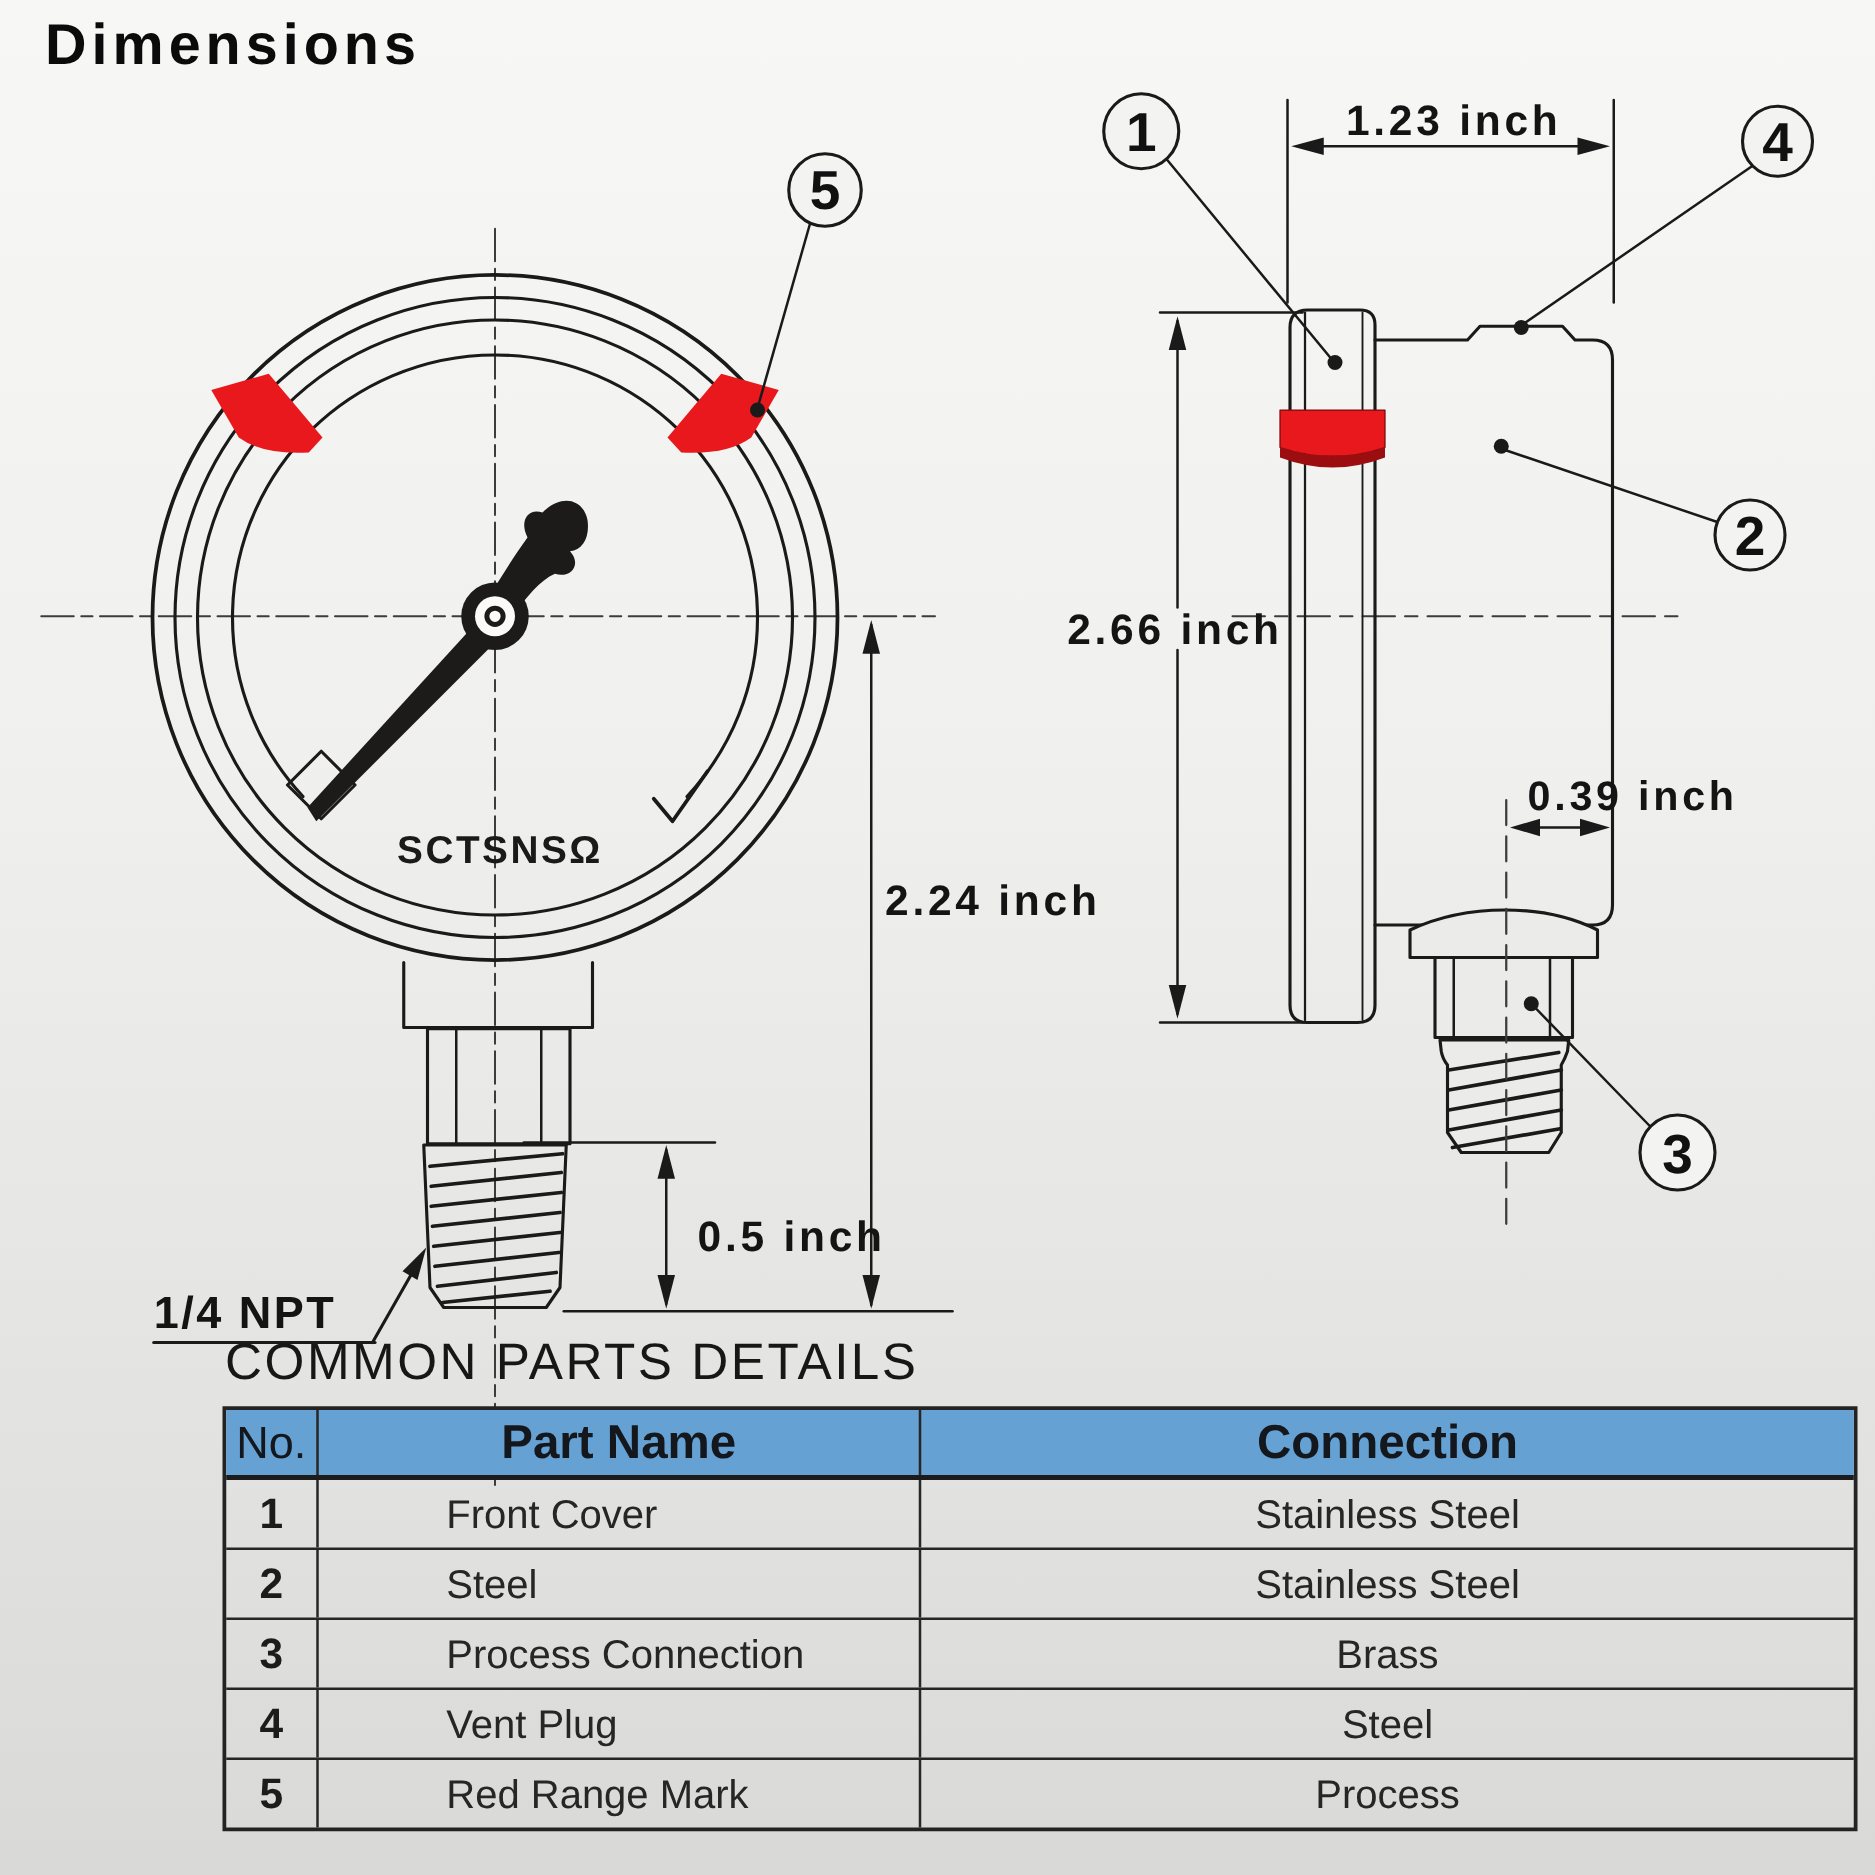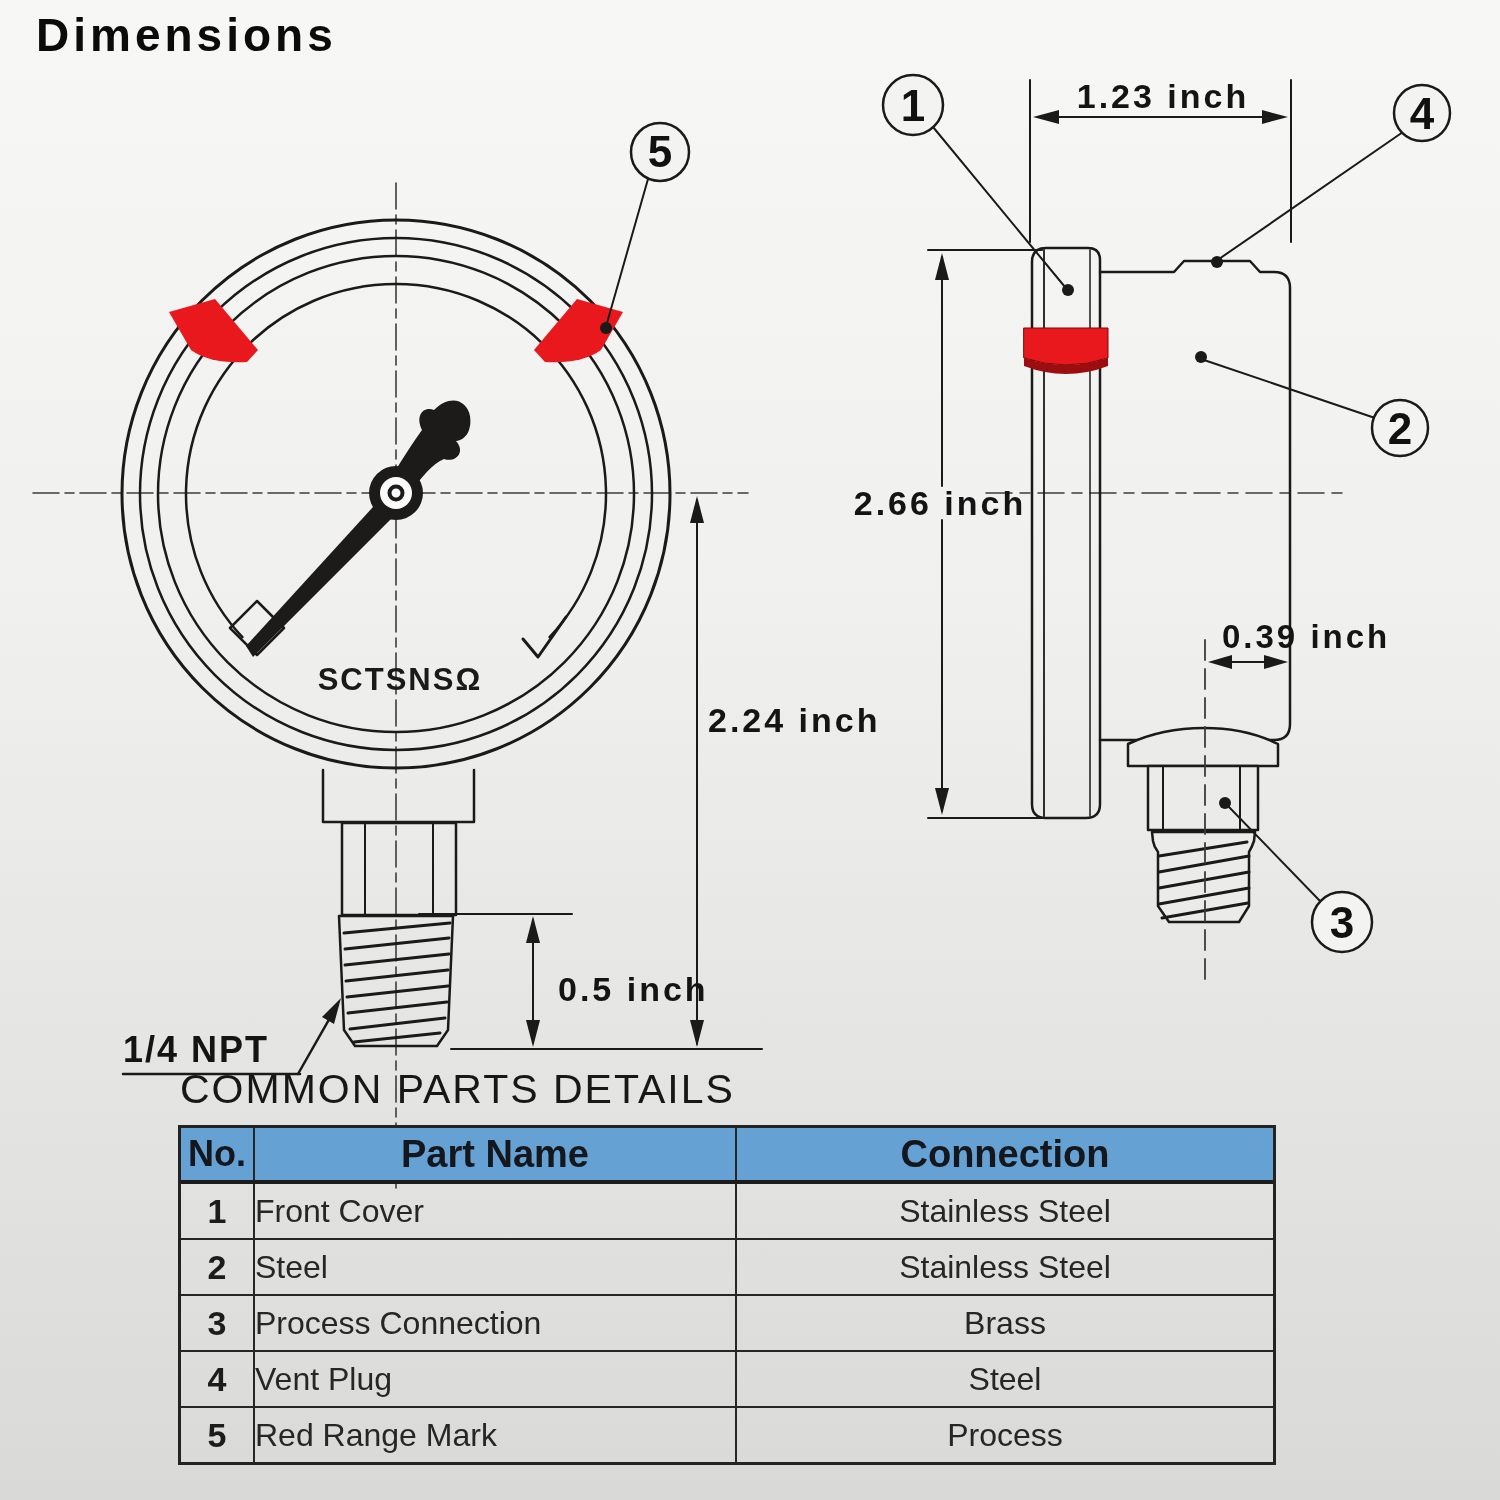--- a/index.html
+++ b/index.html
@@ -19,7 +19,7 @@
   svg.drawing{position:absolute;left:0;top:0;width:1500px;height:1500px;}
 
   
-  .table-block{position:absolute;left:178px;top:1066px;width:1098px;}
+  .table-block{position:absolute;left:178px;top:1066px;width:1308px;}
   .table-title{
     font-size:41px;font-weight:400;letter-spacing:2px;color:#171717;
     margin:0 0 12px 2px;

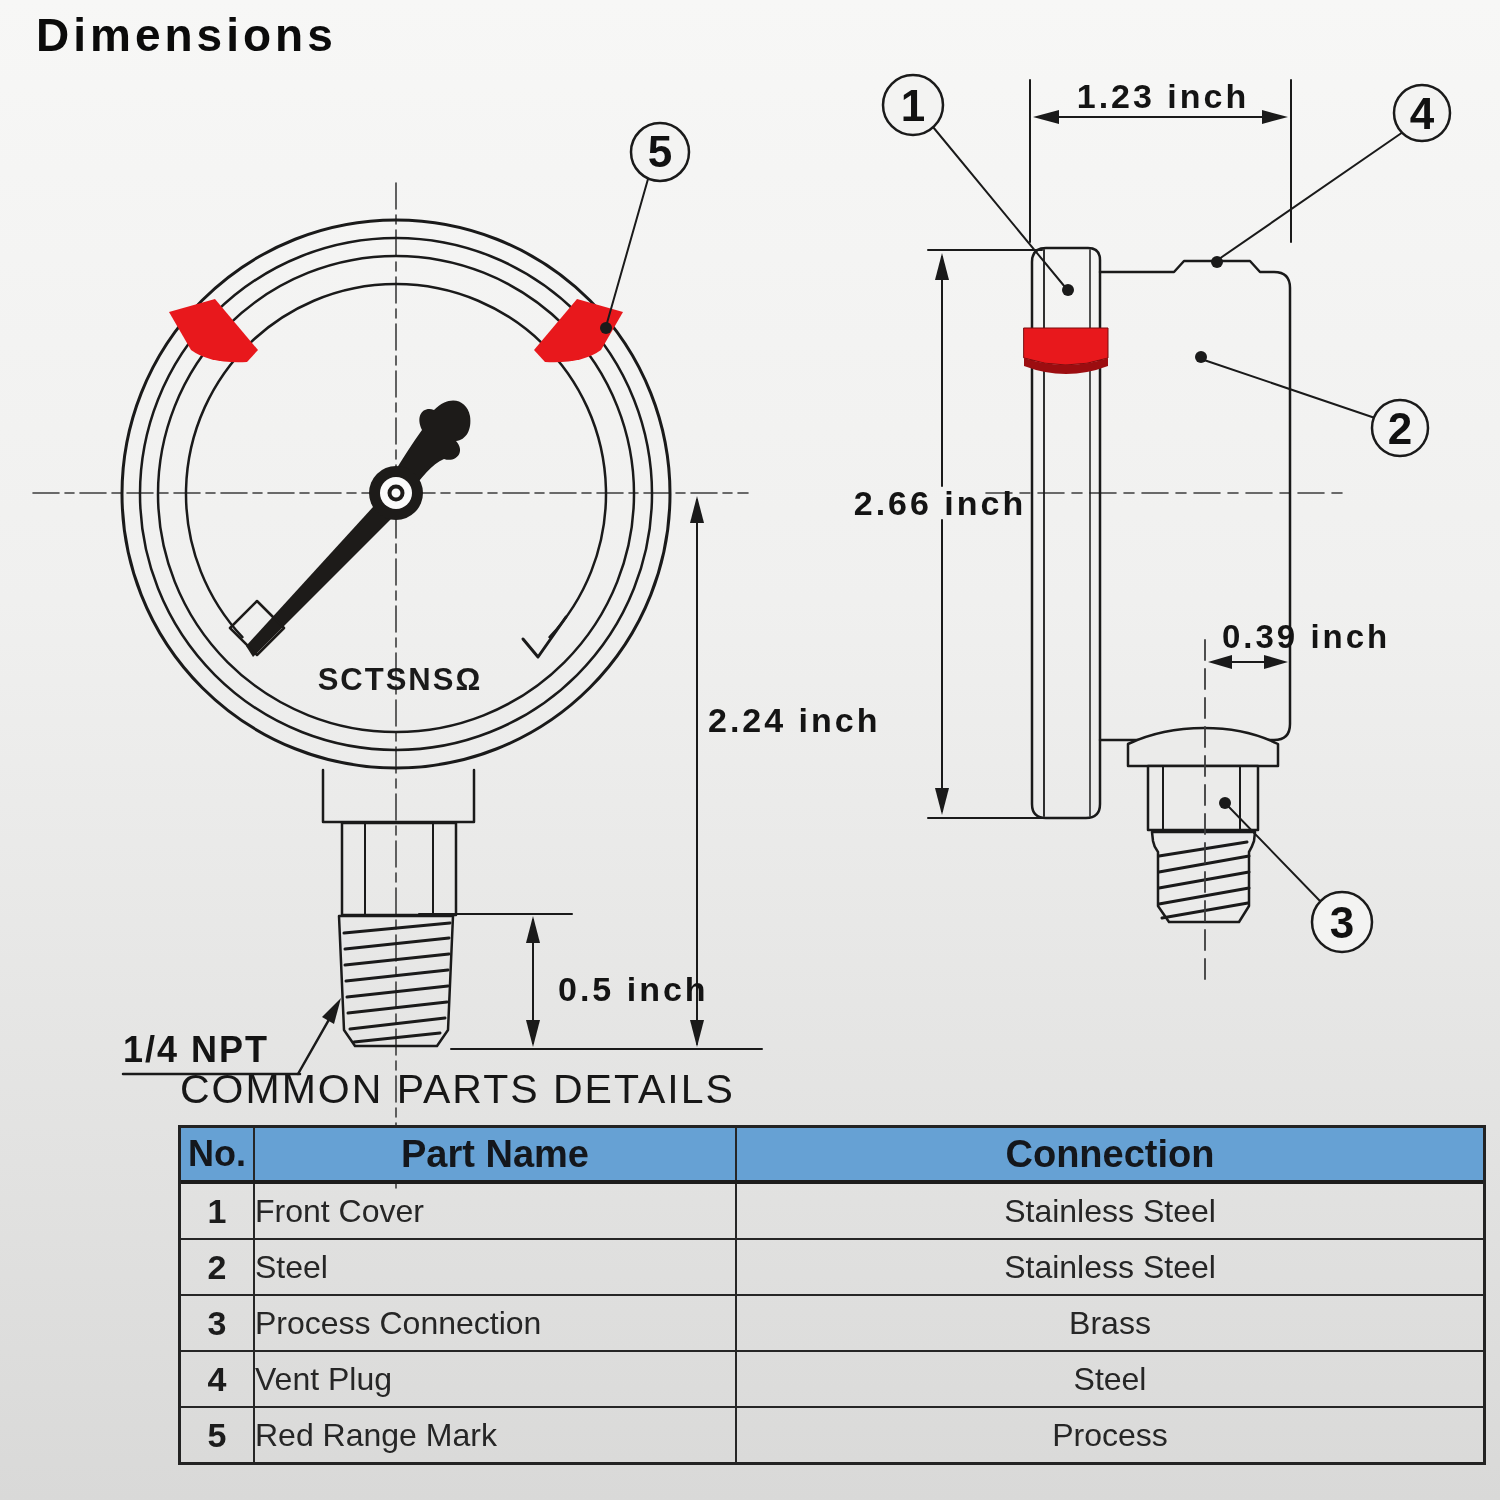--- a/index.html
+++ b/index.html
@@ -44,7 +44,7 @@
   .c-no{justify-content:center;border-right:2.5px solid #262626;}
   .c-part{justify-content:flex-start;border-right:2.5px solid #262626;}
   .c-mat{justify-content:center;}
-  .t-head .c-no{font-weight:bold;font-size:36px;color:#14171c;}
+  .t-head .c-no{font-weight:normal;font-size:36px;color:#14171c;}
   .t-head .c-part,.t-head .c-mat{font-weight:bold;font-size:38px;color:#14171c;justify-content:center;padding-left:0;}
   .t-body-row .c-no{font-weight:bold;font-size:34px;color:#1c1c1c;}
   .t-body-row .c-part,.t-body-row .c-mat{font-size:32px;color:#262626;}

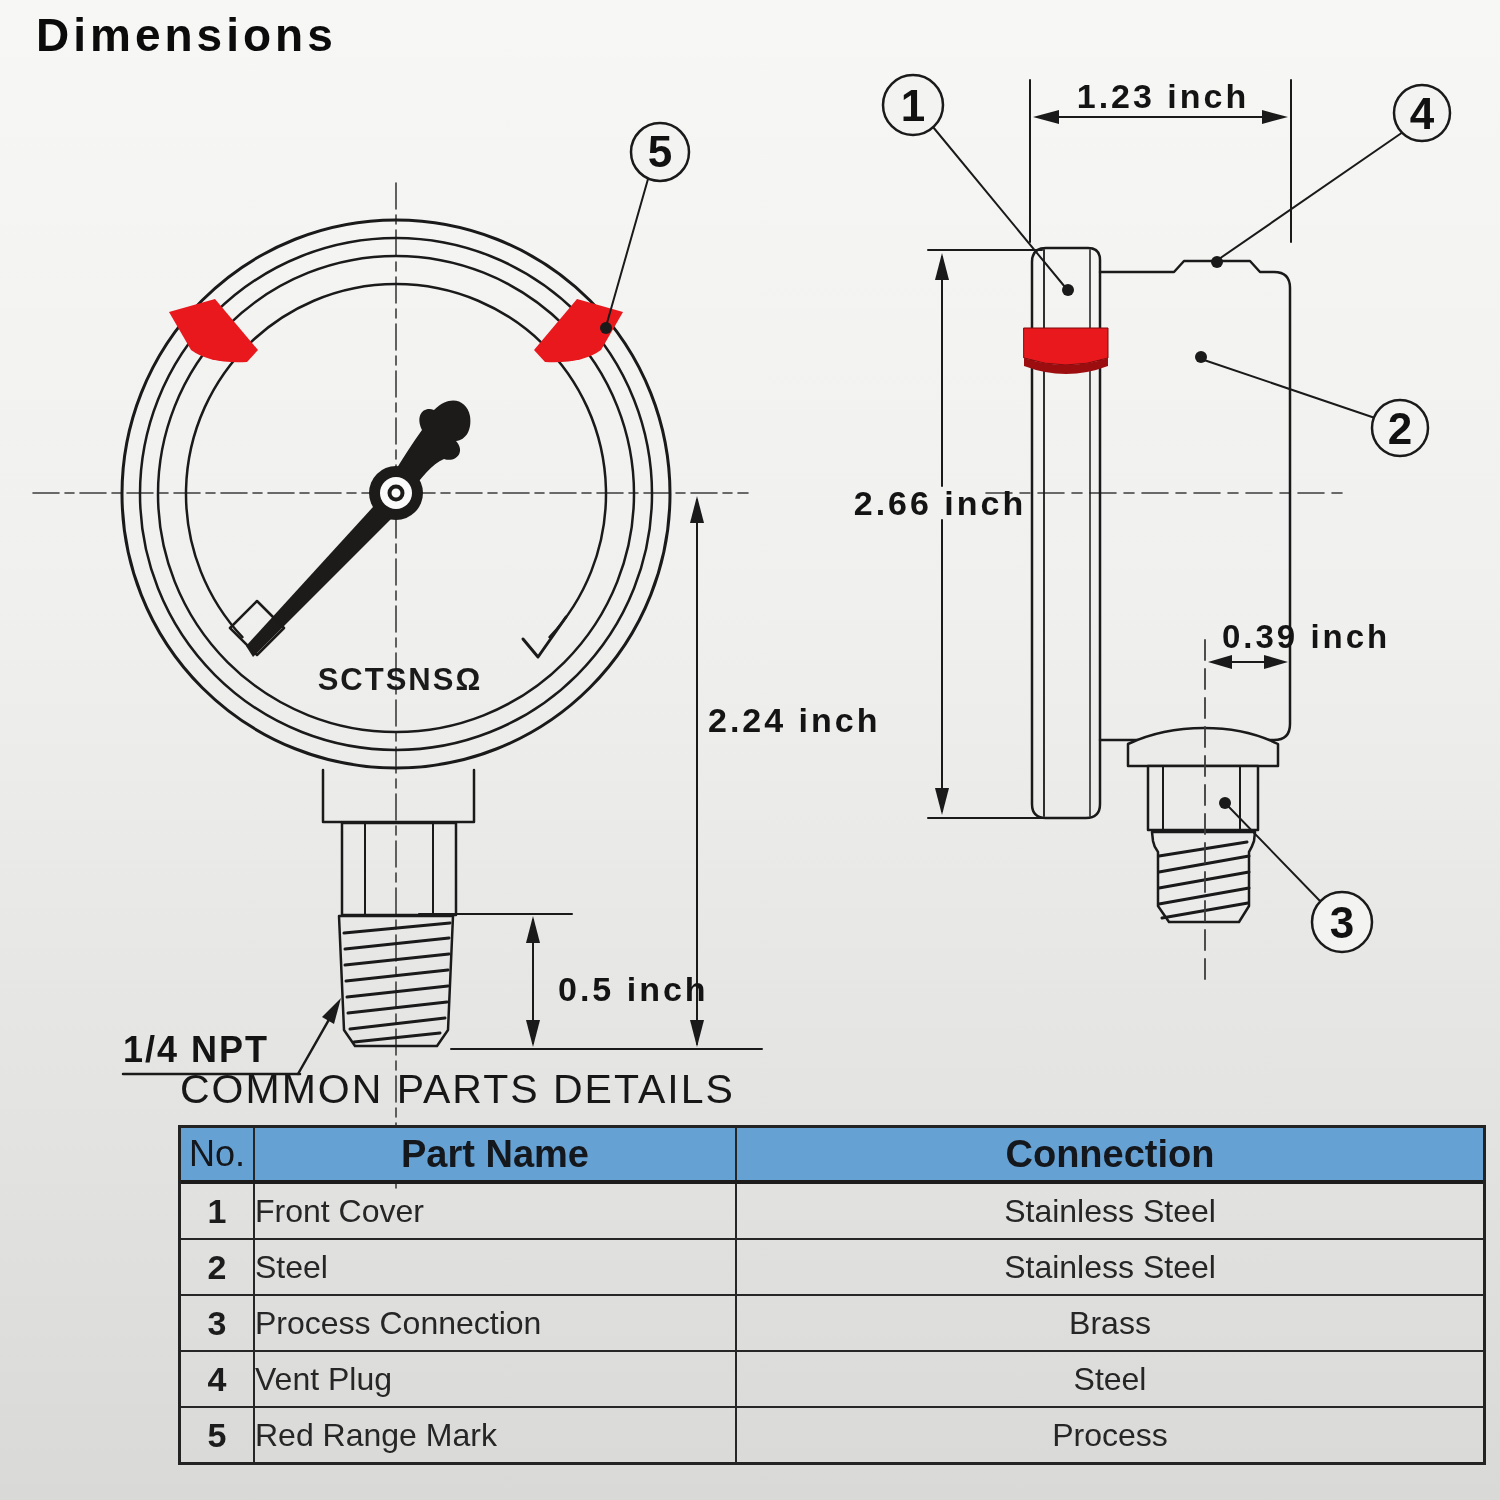--- a/index.html
+++ b/index.html
@@ -42,7 +42,7 @@
   .t-body-row:last-child{border-bottom:none;}
   .cell{height:100%;display:flex;align-items:center;}
   .c-no{justify-content:center;border-right:2.5px solid #262626;}
-  .c-part{justify-content:flex-start;border-right:2.5px solid #262626;}
+  .c-part{justify-content:flex-start;padding-left:102px;border-right:2.5px solid #262626;}
   .c-mat{justify-content:center;}
   .t-head .c-no{font-weight:normal;font-size:36px;color:#14171c;}
   .t-head .c-part,.t-head .c-mat{font-weight:bold;font-size:38px;color:#14171c;justify-content:center;padding-left:0;}

